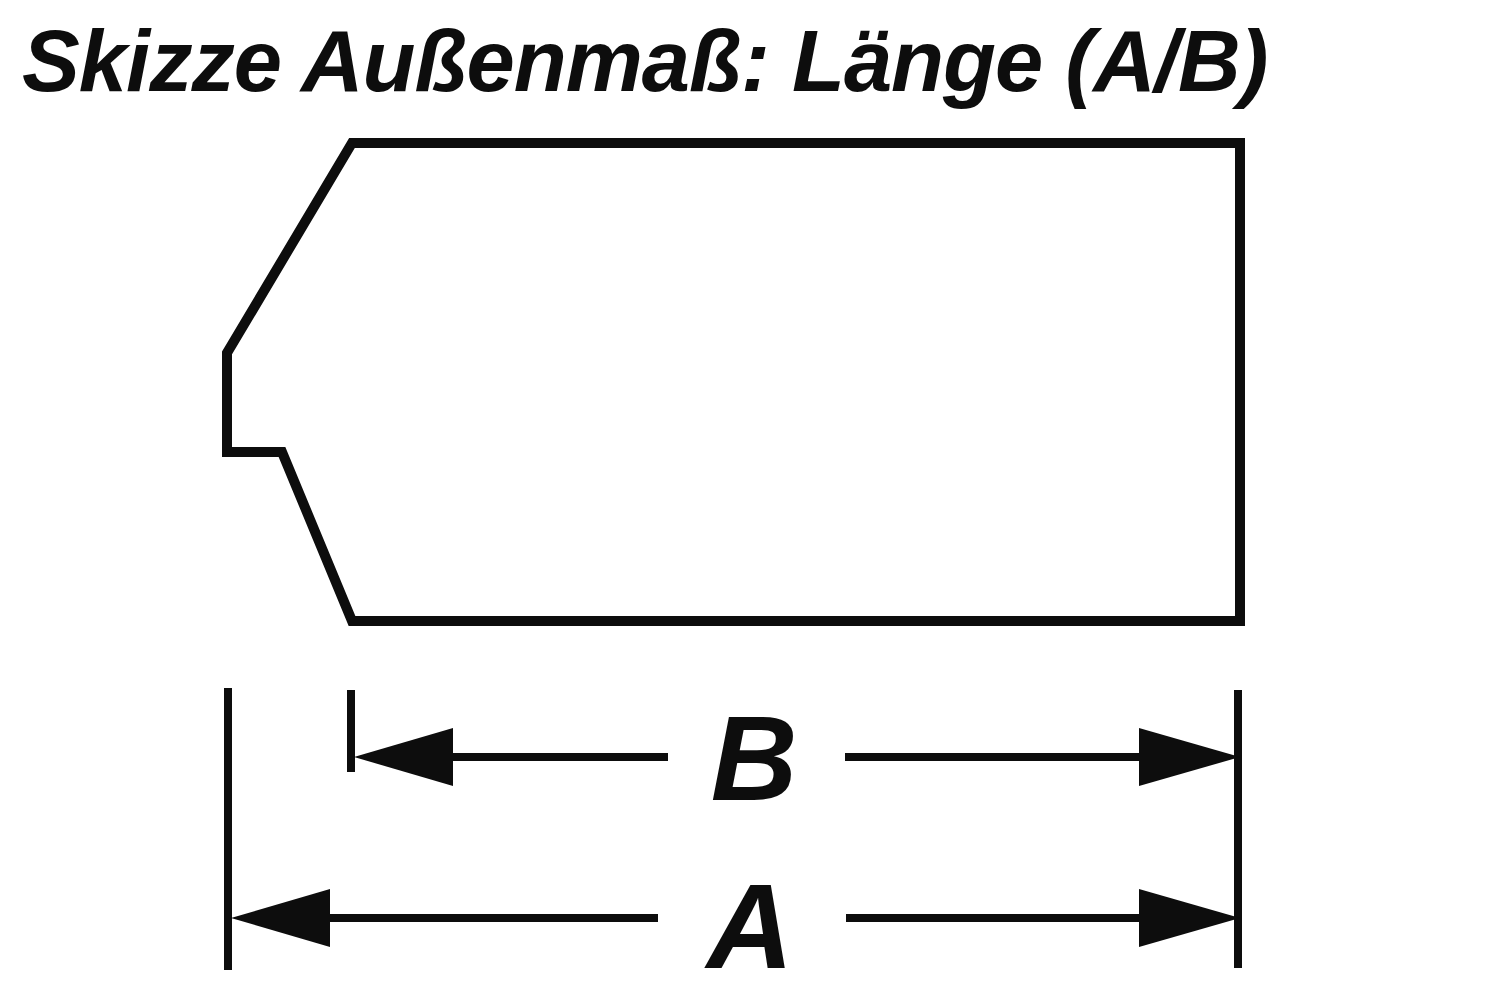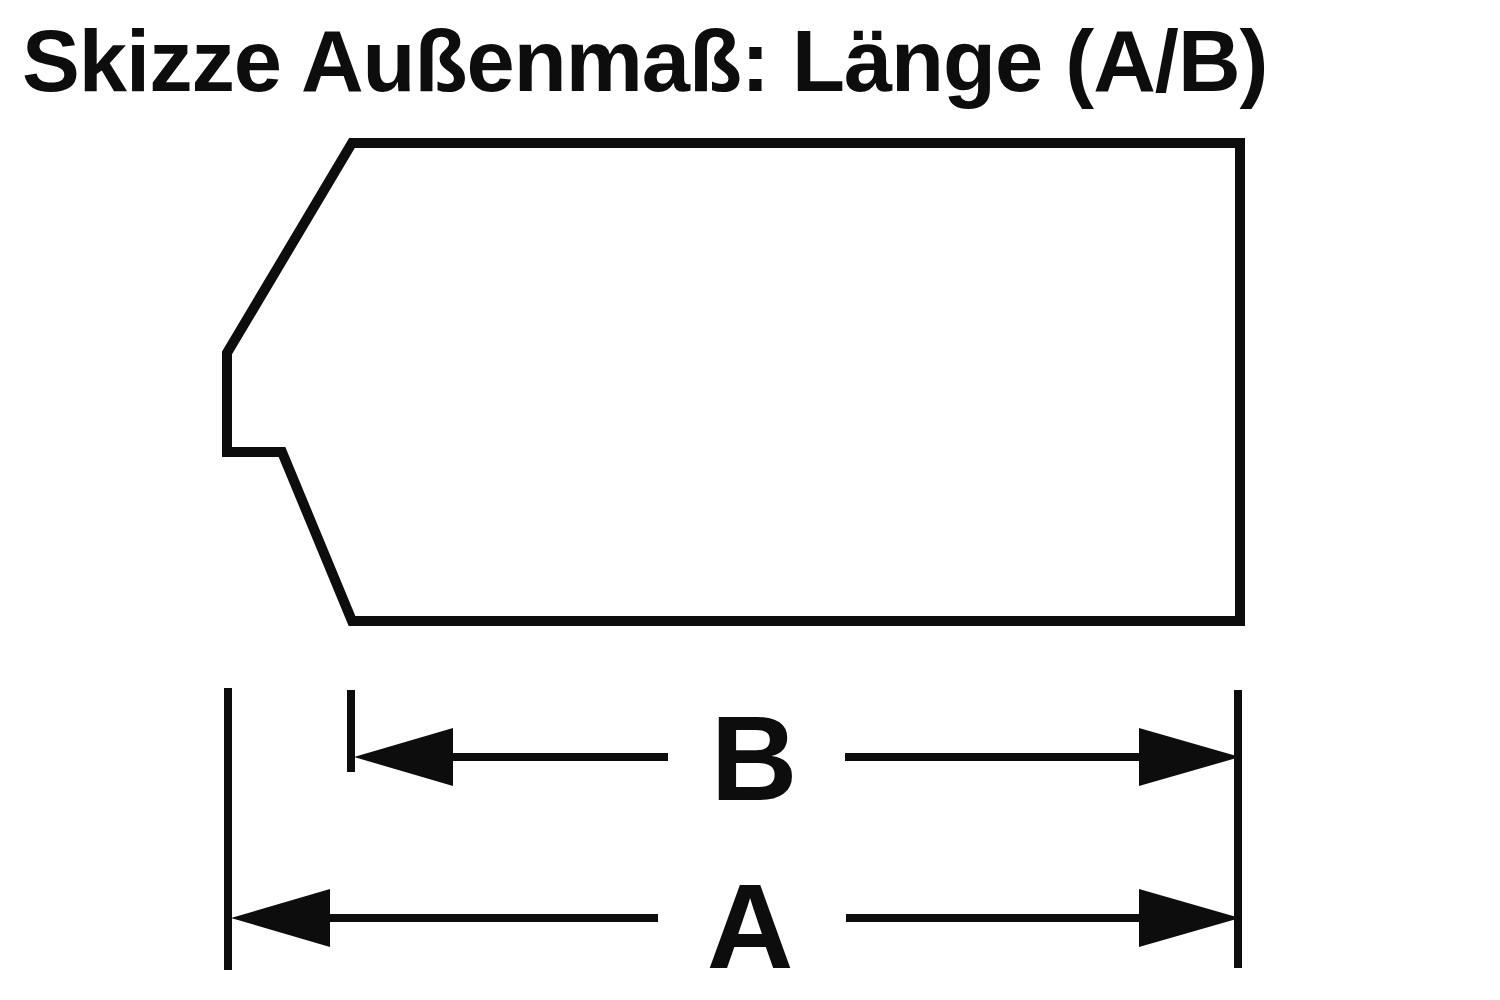--- a/index.html
+++ b/index.html
@@ -17,6 +17,7 @@
     height: 1000px;
     background: #ffffff;
     overflow: hidden;
+    font-style: italic;
   }
   #title {
     position: absolute;

